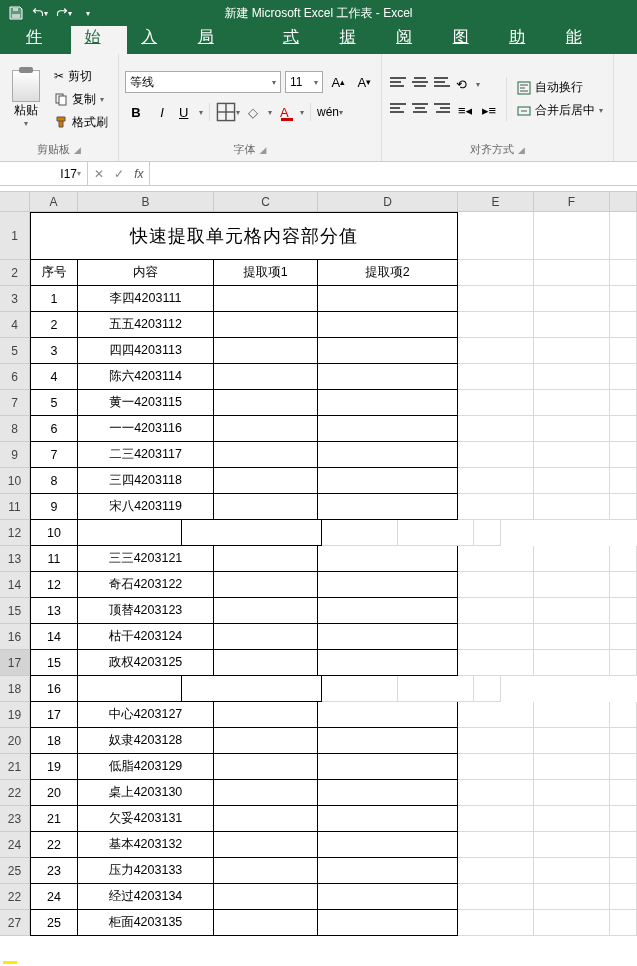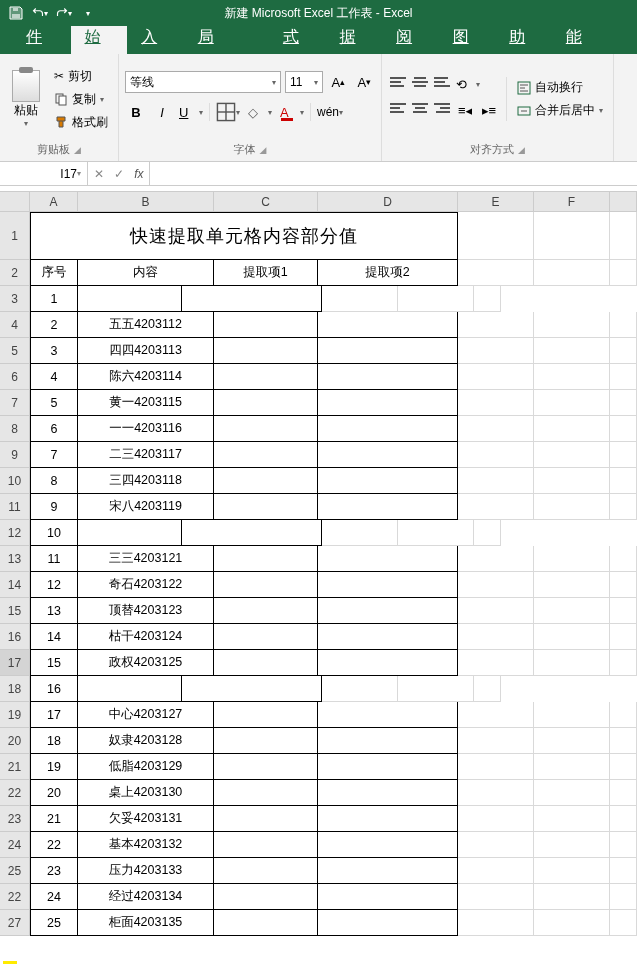--- a/index.html
+++ b/index.html
@@ -368,6 +368,7 @@
 
     <div class="cells-row">
           <div class="cell colA center thick-l inner-r inner-b">1</div>
+          <div class="cell colB center inner-r inner-b">李四4203111</div>
           <div class="cell colC inner-r inner-b"></div>
           <div class="cell colD thick-r inner-b"></div>
           <div class="cell colE"></div>

